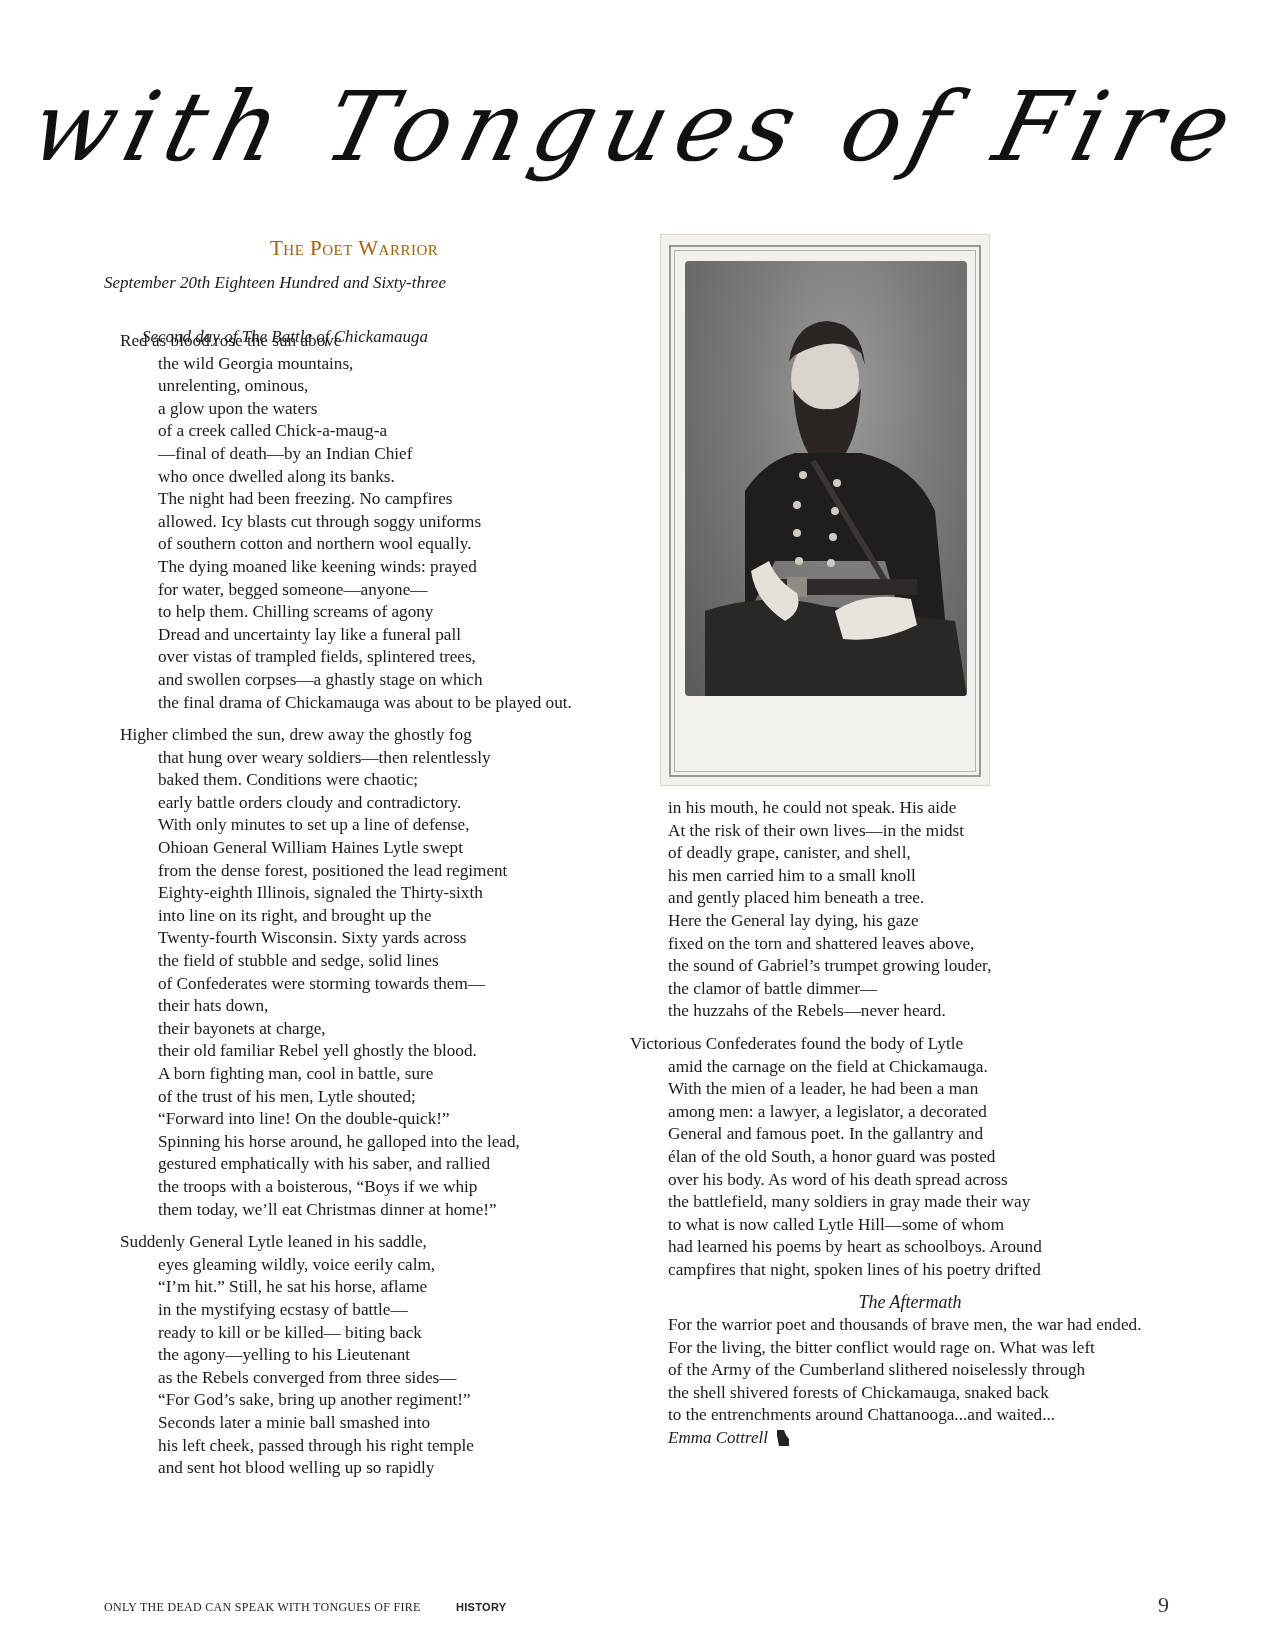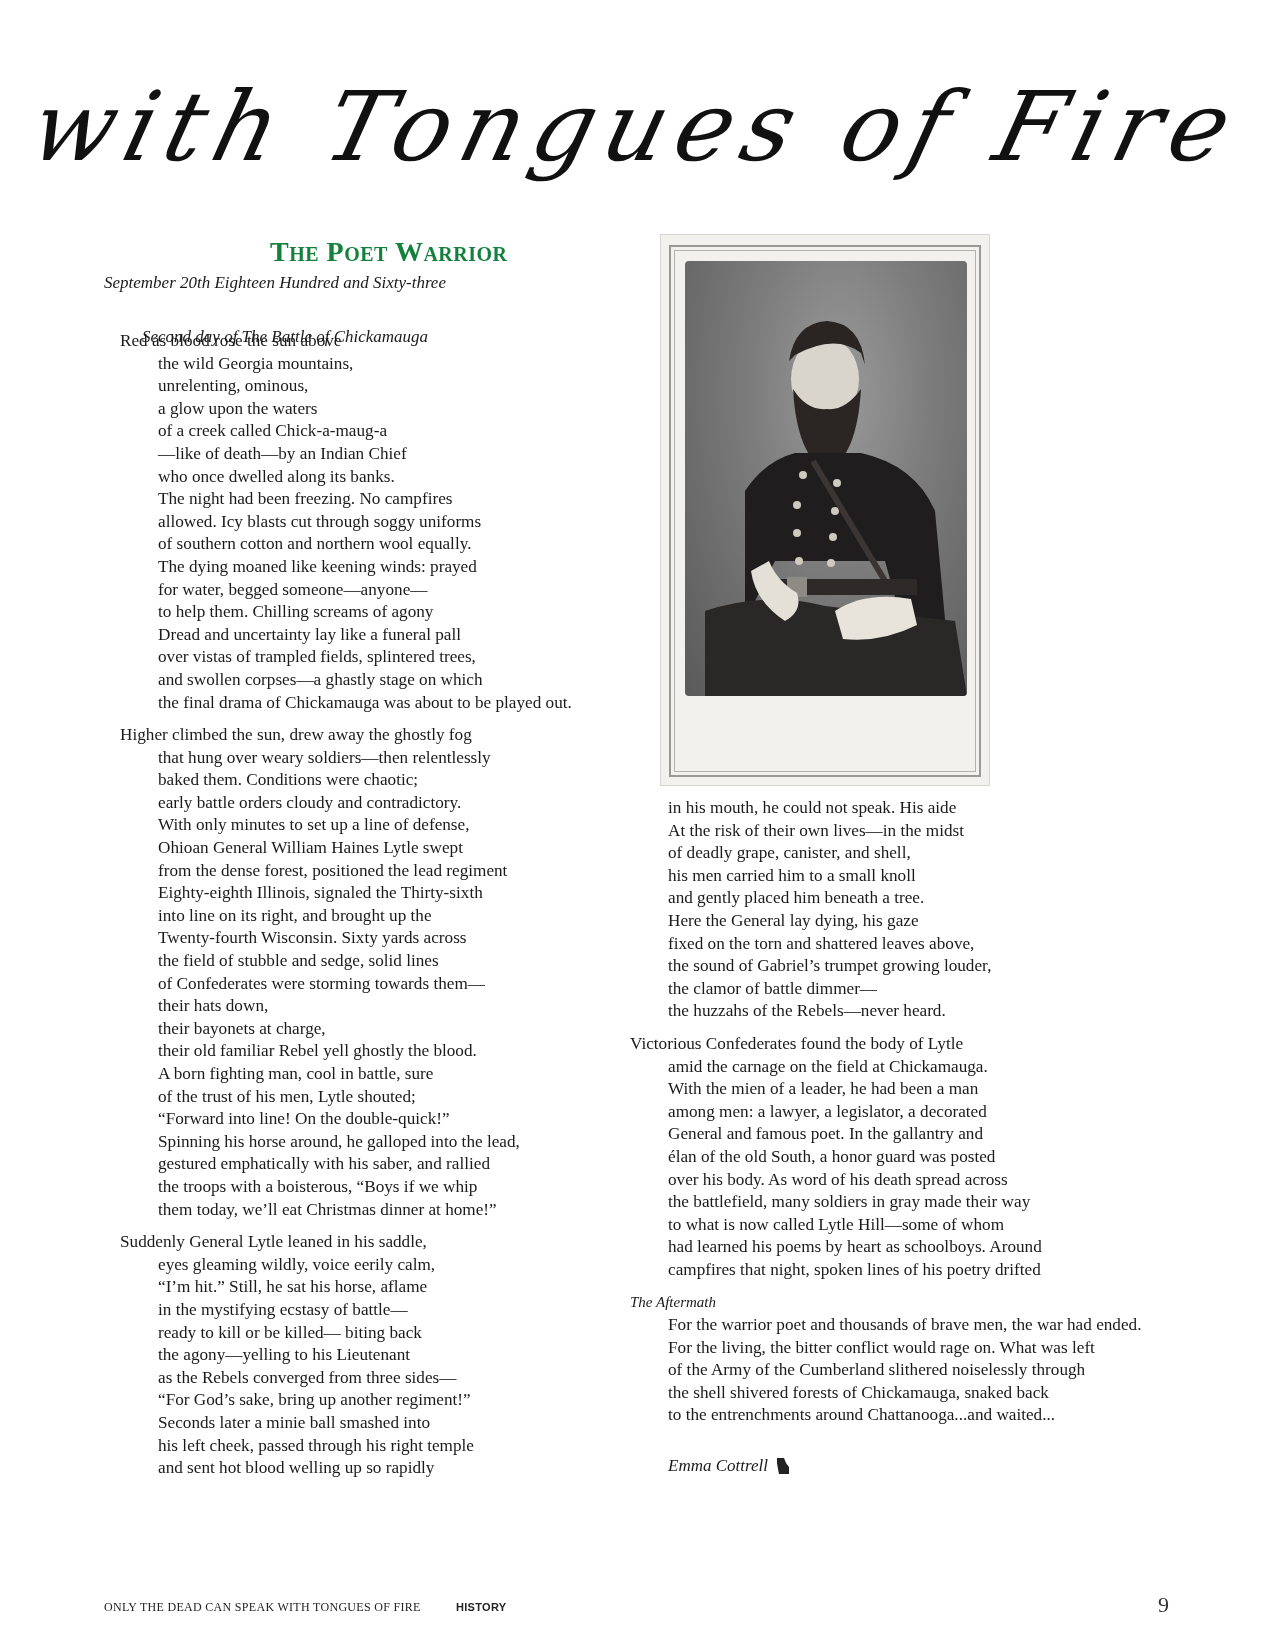--- a/index.html
+++ b/index.html
@@ -13,8 +13,8 @@
     white-space: nowrap;
   }
   .poem-heading {
-    position: absolute; left: 270px; top: 236px; font-size: 28px;
-    font-variant: small-caps; letter-spacing: 0.5px; color: #15803d; font-weight: bold;
+    position: absolute; left: 270px; top: 236px; font-size: 21px;
+    font-variant: small-caps; letter-spacing: 0.5px; color: #a16207;
   }
   .dateline { position: absolute; left: 104px; top: 272px; font-style: italic; font-size: 17px; line-height: 22px; }
   .dateline .l2 { padding-left: 38px; display: block; margin-top: 32px; }

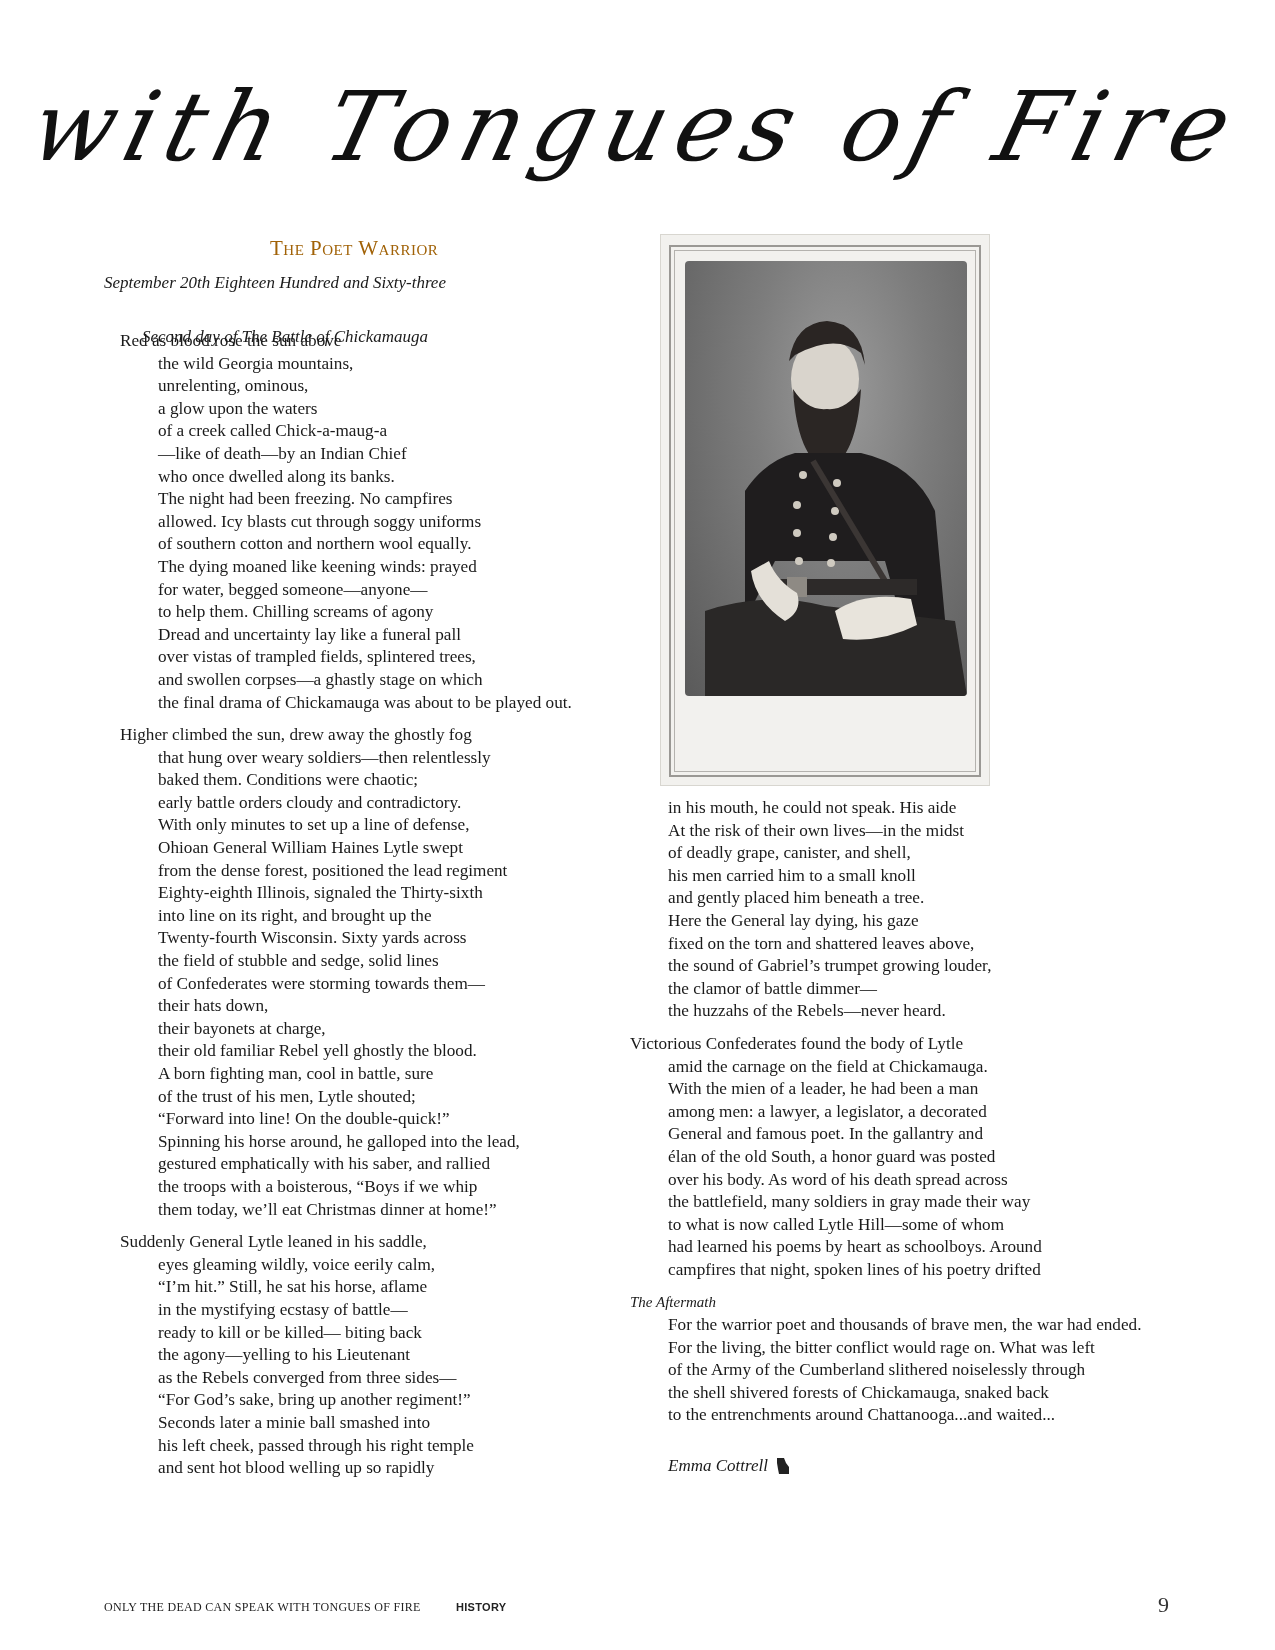--- a/index.html
+++ b/index.html
@@ -62,7 +62,7 @@
       <span class="line">unrelenting, ominous,</span>
       <span class="line">a glow upon the waters</span>
       <span class="line">of a creek called Chick-a-maug-a</span>
-      <span class="line">—like of death—by an Indian Chief</span>
+      <span class="line">—final of death—by an Indian Chief</span>
       <span class="line">who once dwelled along its banks.</span>
       <span class="line">The night had been freezing. No campfires</span>
       <span class="line">allowed. Icy blasts cut through soggy uniforms</span>

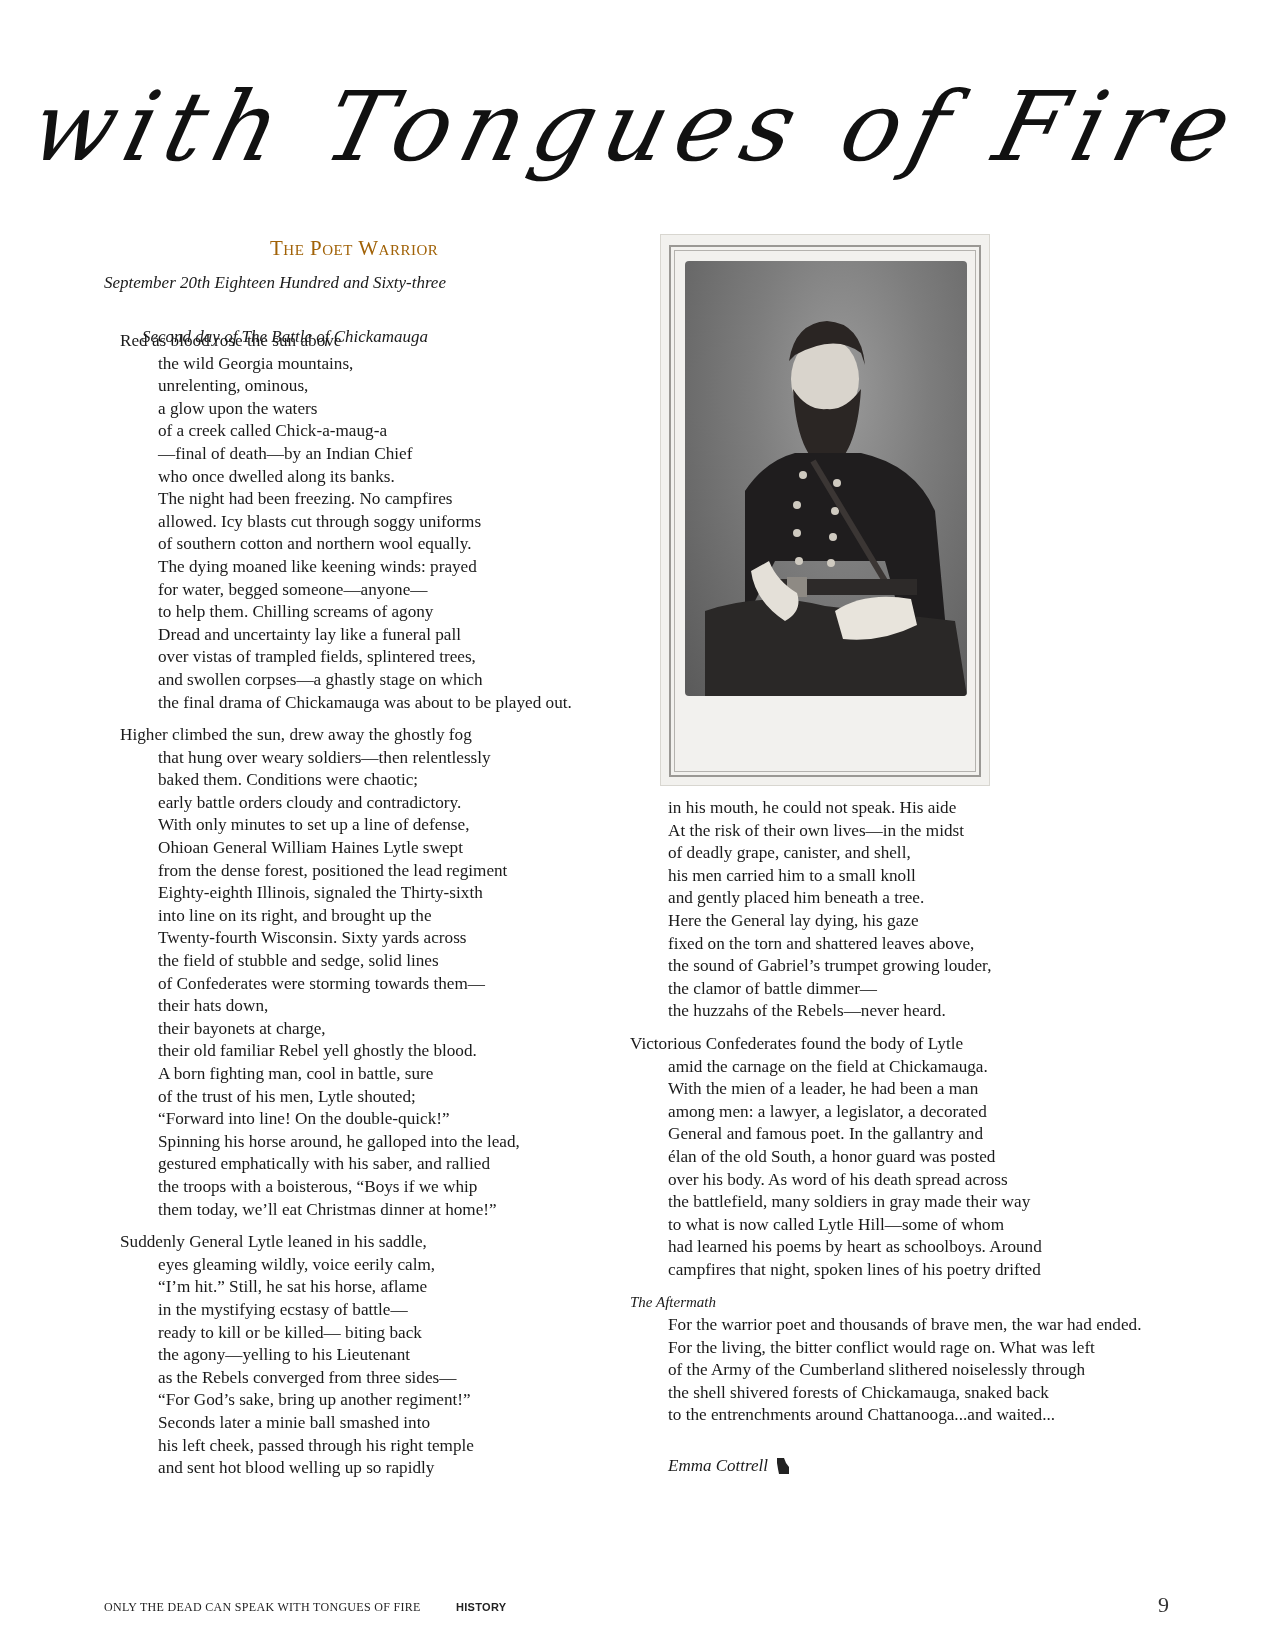--- a/index.html
+++ b/index.html
@@ -24,7 +24,7 @@
   .stanza { margin: 0 0 10px 0; }
   .line { display: block; white-space: nowrap; padding-left: 38px; }
   .line.first { padding-left: 0; }
-  .subhead { font-style: italic; font-size: 15px; margin-top: 10px; display: block; }
+  .subhead { font-style: italic; font-size: 18px; margin-top: 10px; display: block; text-align: center; }
   .signature { display: flex; align-items: center; margin-top: 28px; padding-left: 38px; }
   .signature span { font-style: italic; font-size: 17px; }
   .georgia-icon { width: 14px; height: 18px; margin-left: 8px; }

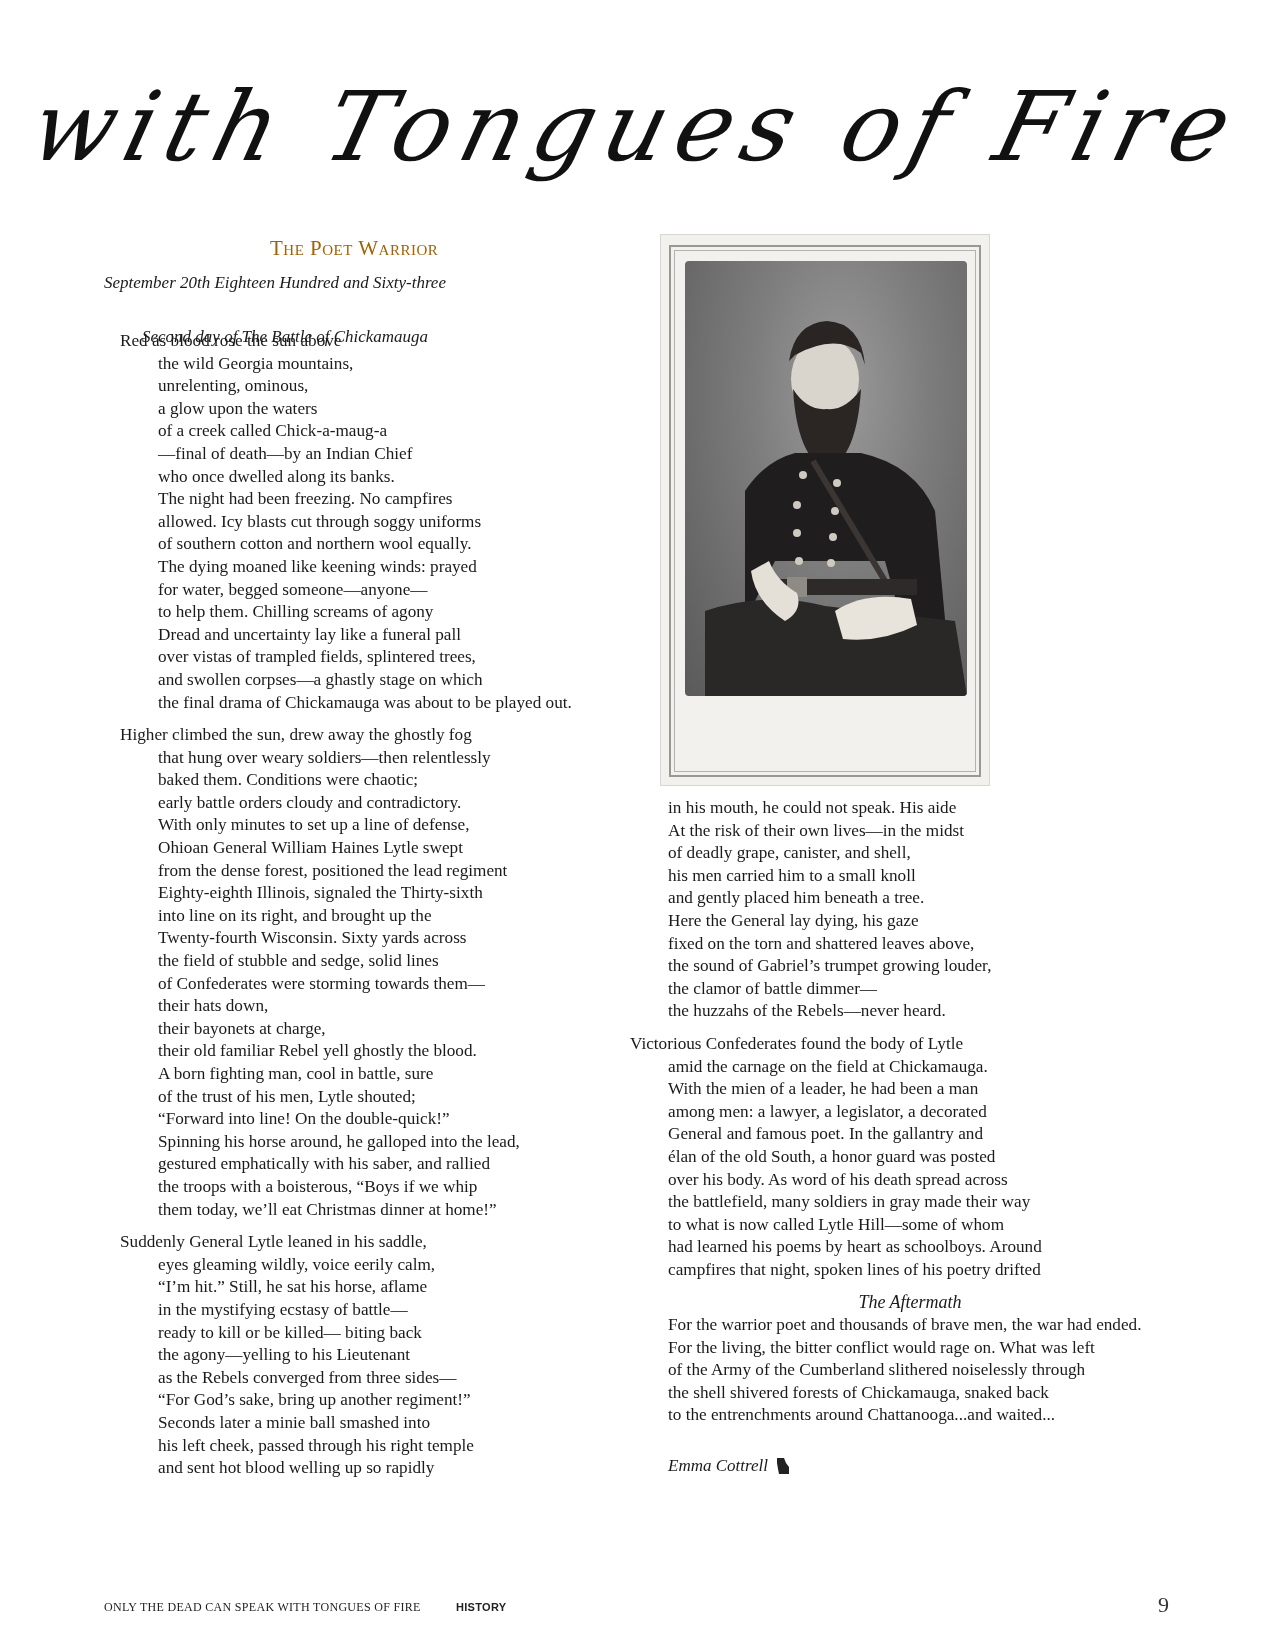--- a/index.html
+++ b/index.html
@@ -25,7 +25,7 @@
   .line { display: block; white-space: nowrap; padding-left: 38px; }
   .line.first { padding-left: 0; }
   .subhead { font-style: italic; font-size: 18px; margin-top: 10px; display: block; text-align: center; }
-  .signature { display: flex; align-items: center; margin-top: 28px; padding-left: 38px; }
+  .signature { display: flex; align-items: center; margin-top: 0; padding-left: 38px; }
   .signature span { font-style: italic; font-size: 17px; }
   .georgia-icon { width: 14px; height: 18px; margin-left: 8px; }
   .photo {

